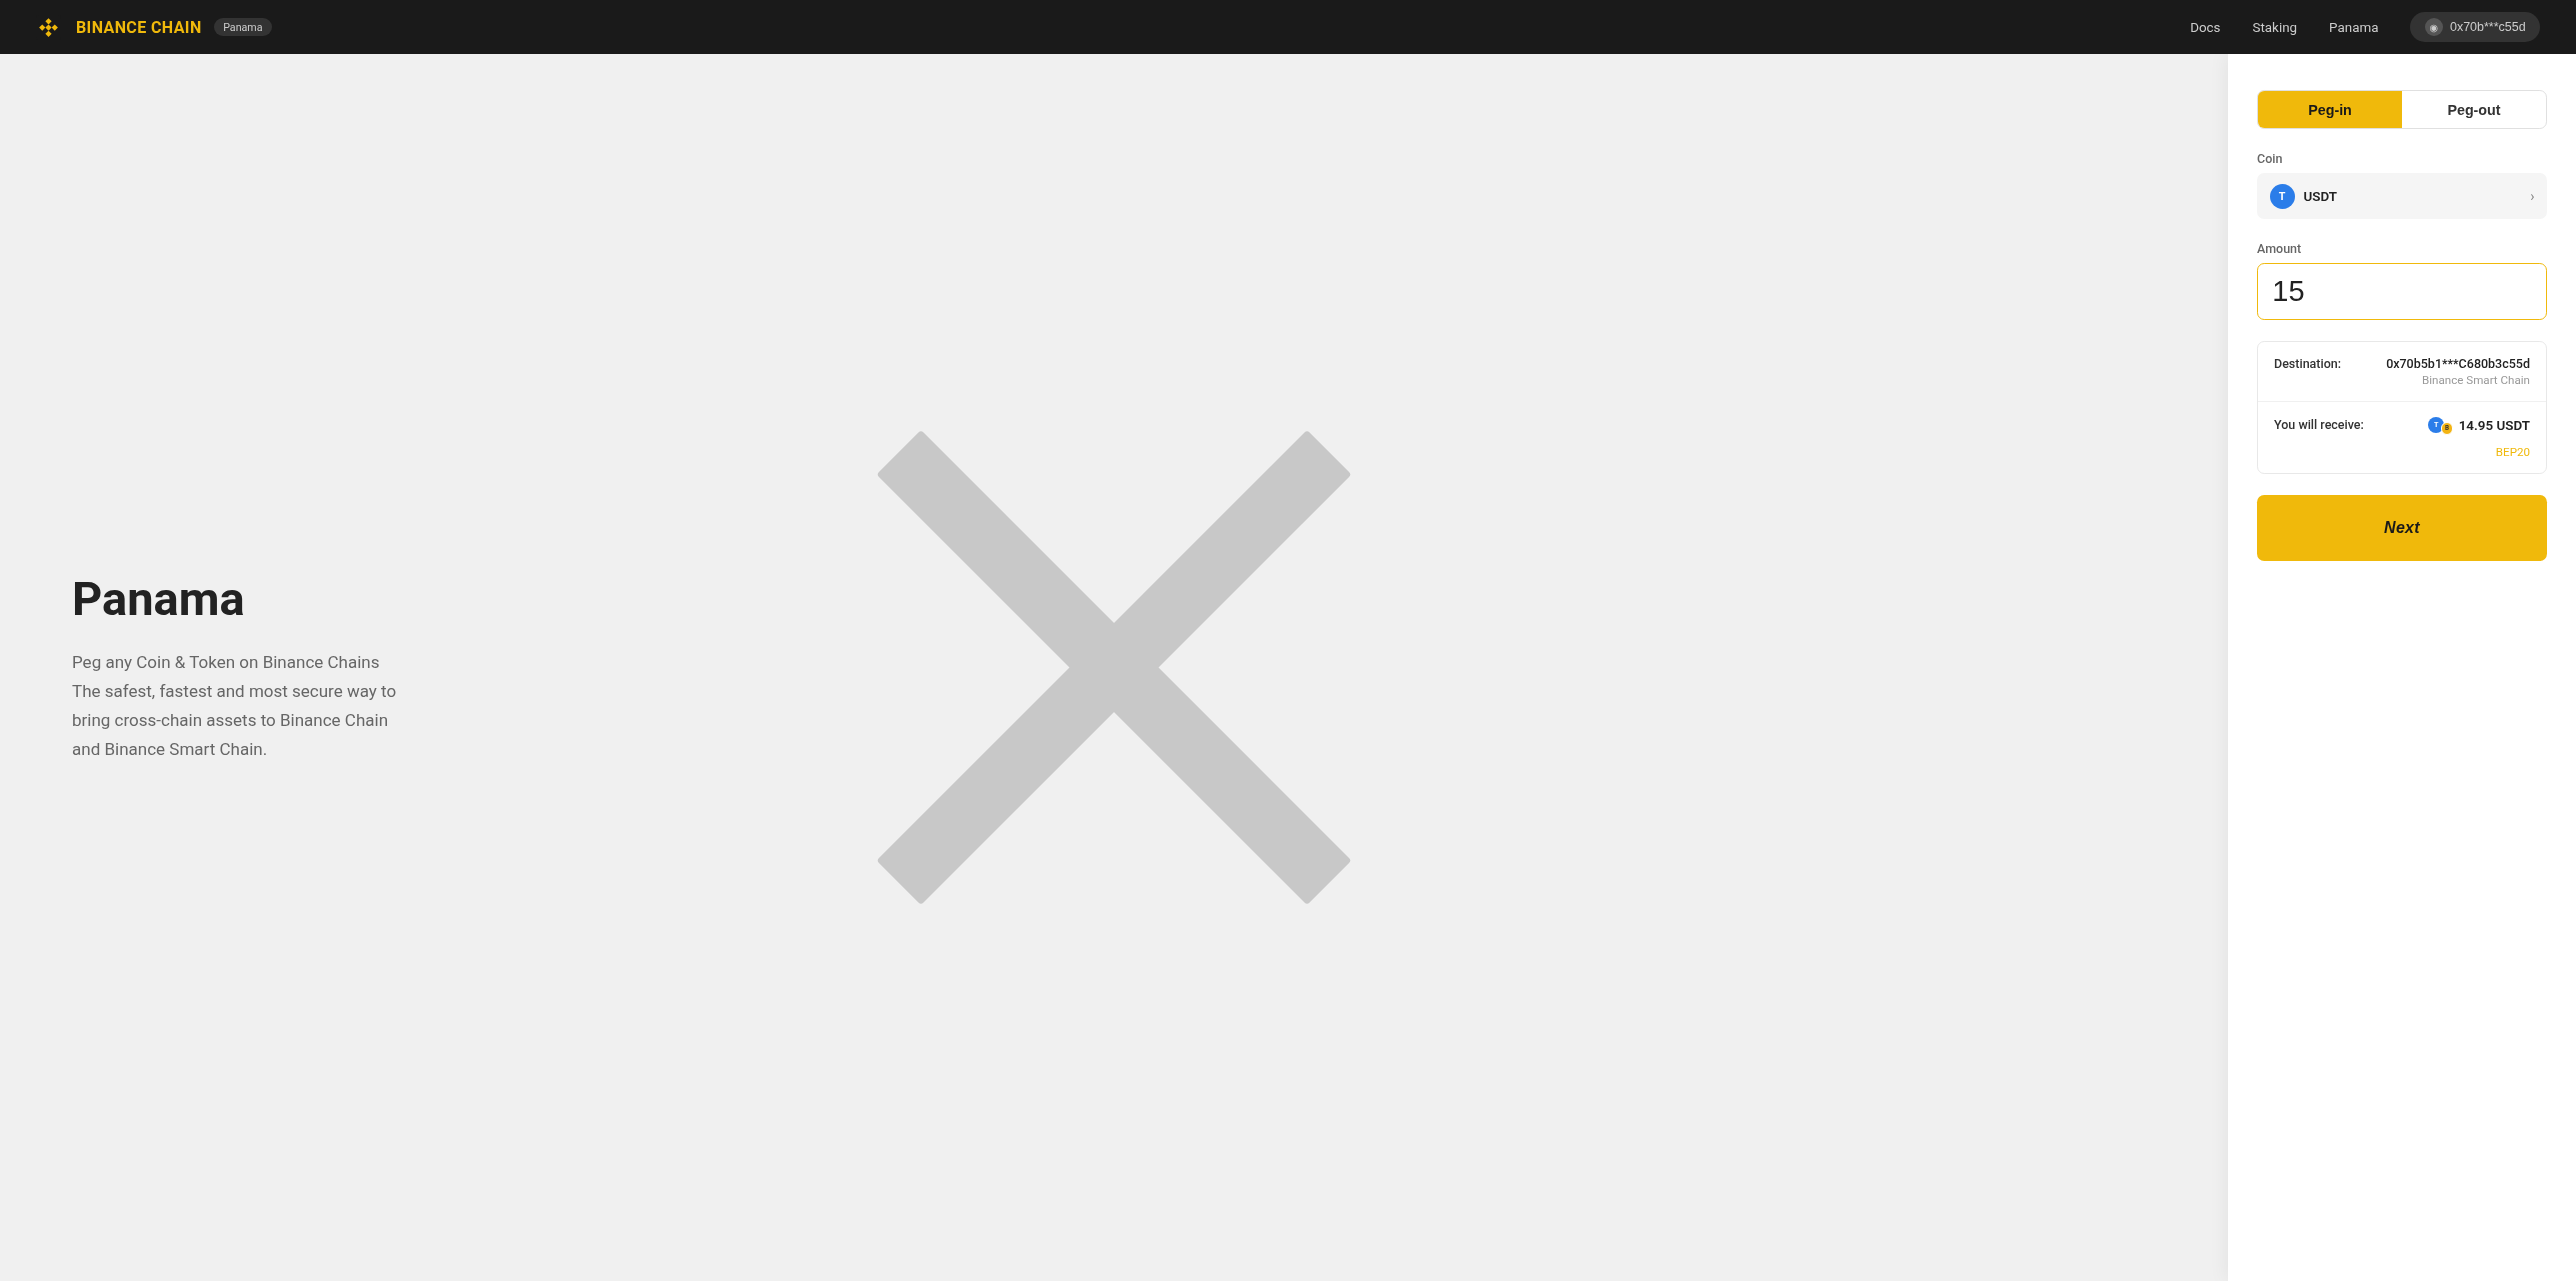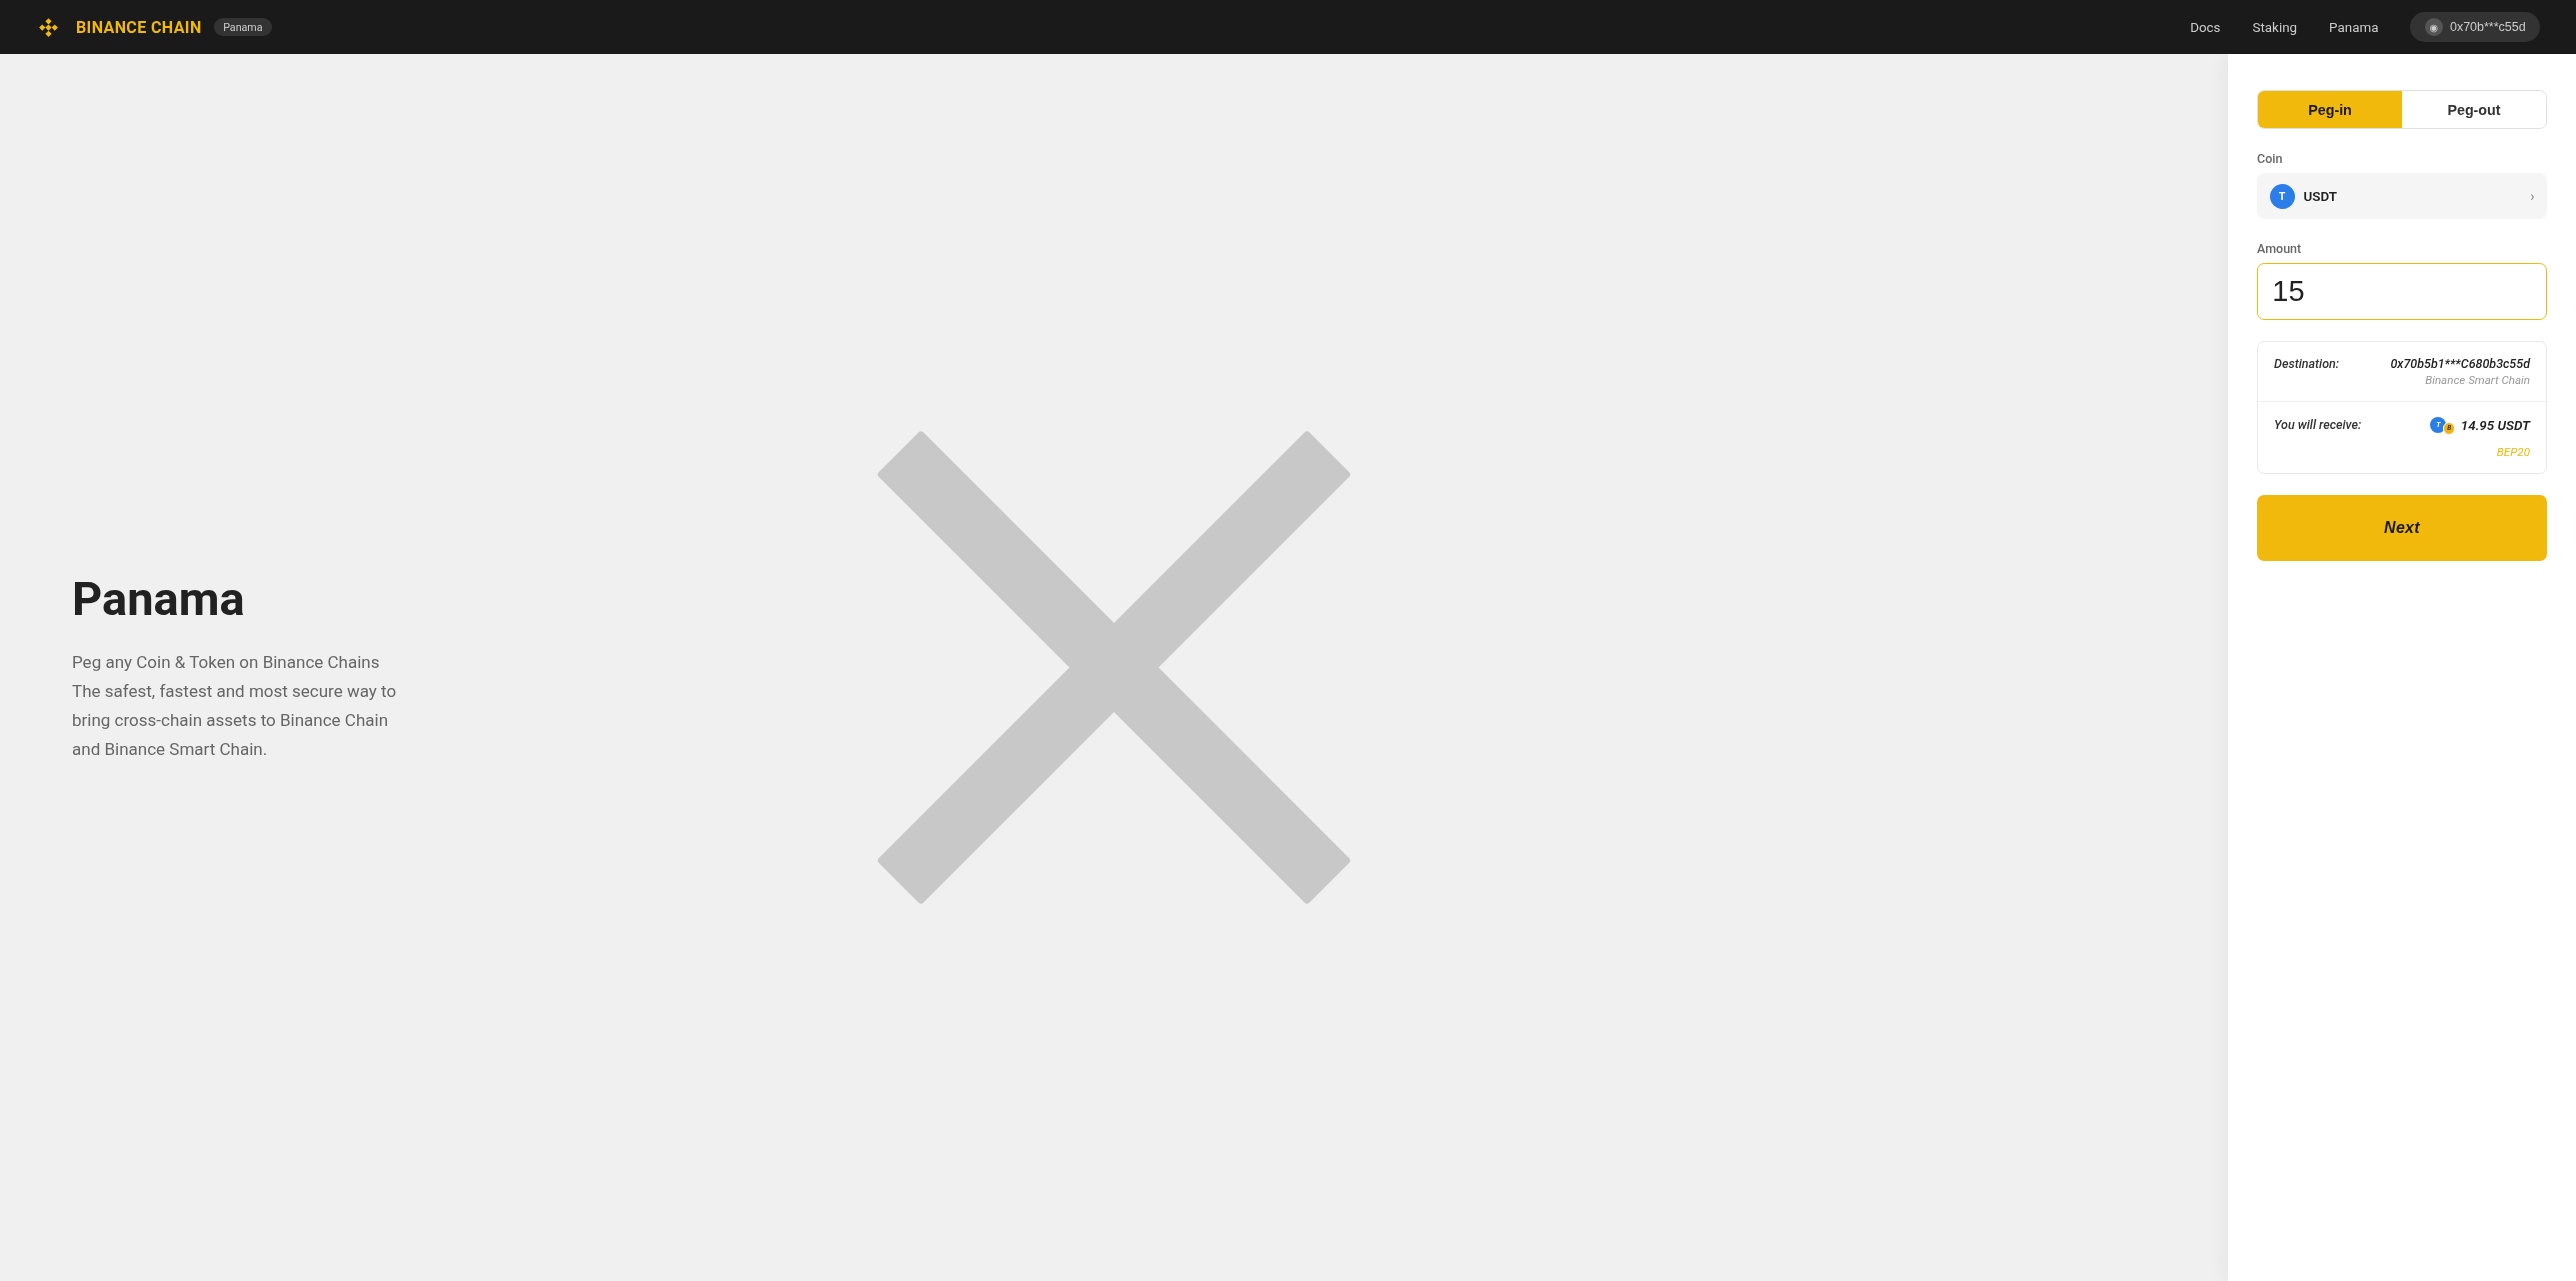--- a/index.html
+++ b/index.html
@@ -265,7 +265,6 @@
       border: 0.9px solid #e8e8e8;
       border-radius: 7.2px;
       overflow: hidden;
-      font-style: italic;
     }
     .info-row {
       display: flex;

